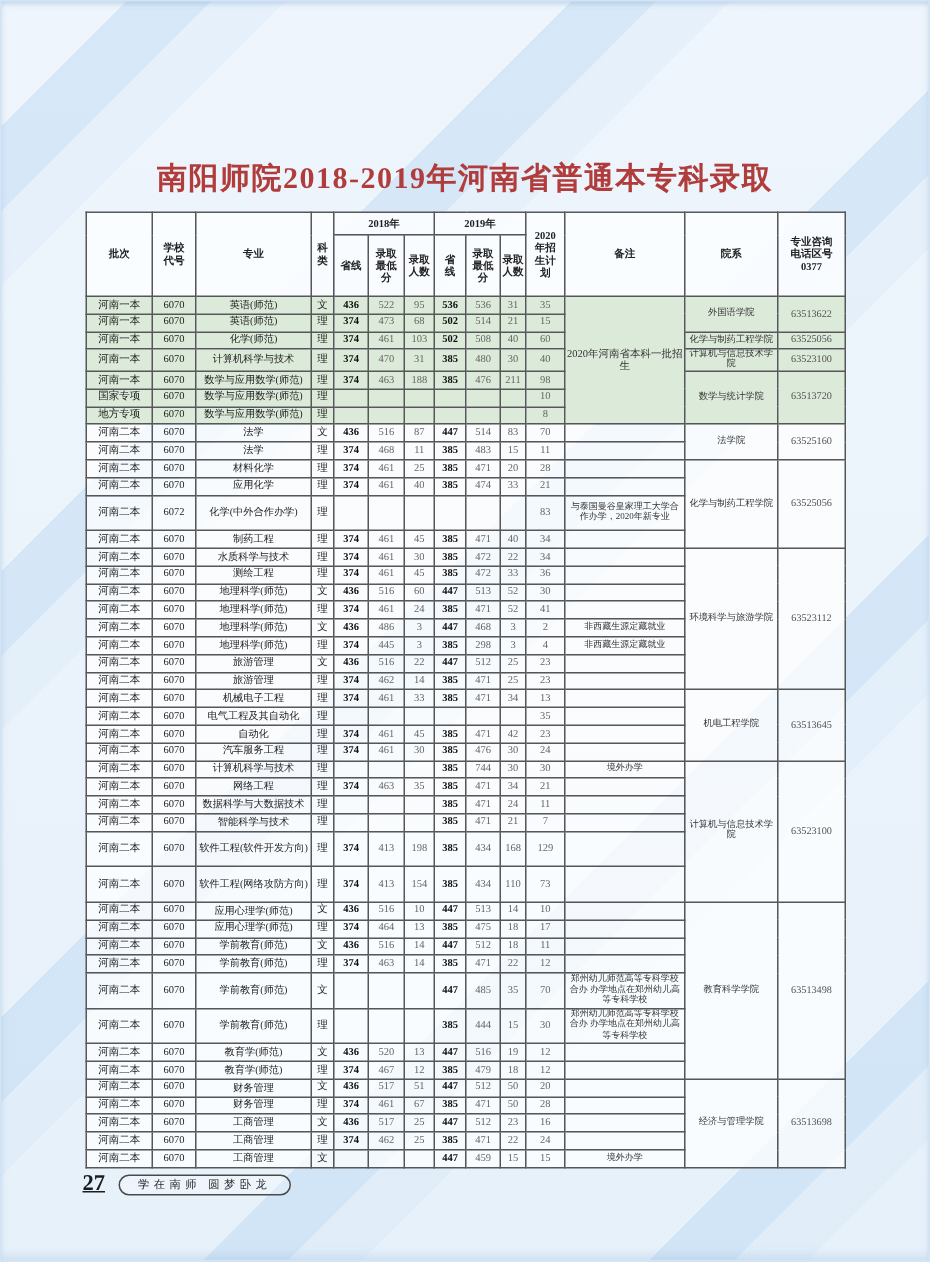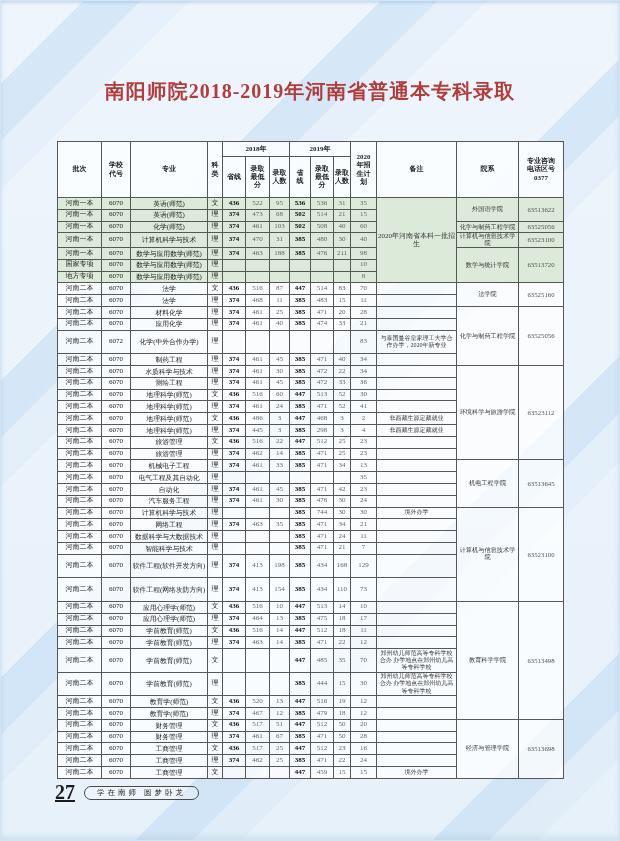--- a/index.html
+++ b/index.html
@@ -44,7 +44,7 @@
 
 <div class="page">
 
-  <div class="title" style="color: rgb(177, 60, 60);">
+  <div class="title" style="color: rgb(177, 60, 60); margin-top: 28px;">
     <div>南阳师院2018-2019年河南省普通本专科录取</div>
   </div>
 

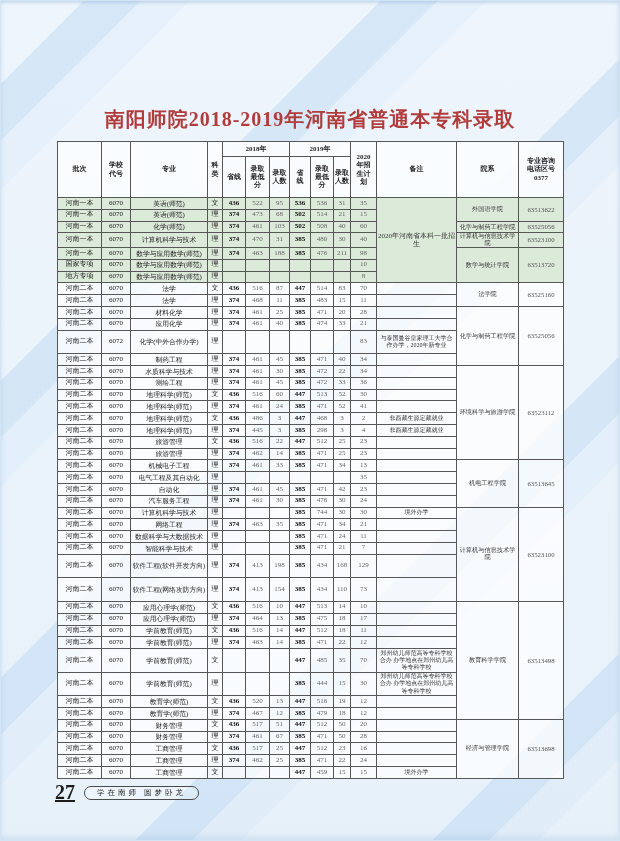--- a/index.html
+++ b/index.html
@@ -35,7 +35,7 @@
   td.dept{font-size:6.2px;color:#333;}
   td.phone{font-size:6.8px;color:#555;}
   .footer{position:absolute;left:55px;top:781px;display:flex;align-items:center;gap:9px;}
-  .pageno{font-size:20px;font-weight:bold;color:#1c1c1c;text-decoration:underline;}
+  .pageno{font-size:15px;font-weight:bold;color:#1c1c1c;text-decoration:underline;}
   .motto{border:1px solid #4a4a4a;border-radius:12px;padding:1px 12px;font-size:7.5px;
     letter-spacing:3px;color:#2a2a2a;background:rgba(255,255,255,.25);}
 </style>

